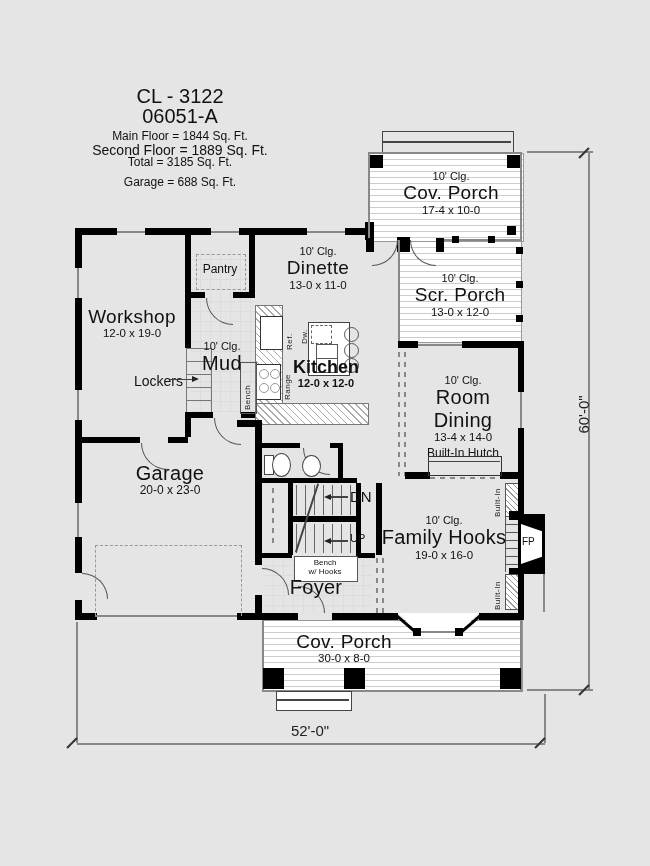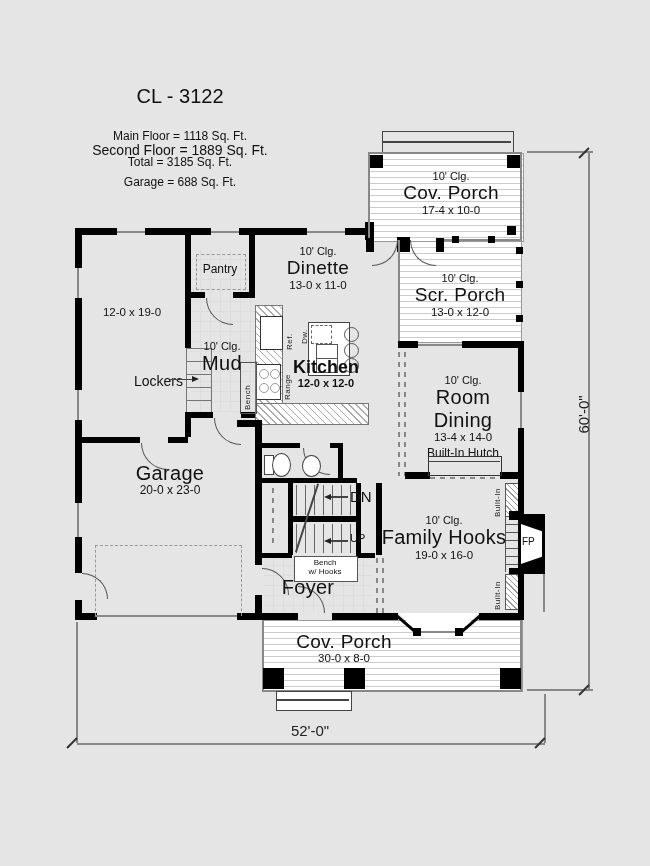--- a/index.html
+++ b/index.html
@@ -59,6 +59,7 @@
 <div class="plan">
 
   <div class="abs tc" style="left:95px;top:85px;width:170px;font-size:20px;">CL - 3122</div>
+  <div class="abs tc" style="left:95px;top:105px;width:170px;font-size:20px;">06051-A</div>
   <div class="abs tc" style="left:60px;top:129px;width:240px;font-size:12px;">Main Floor = 1118 Sq. Ft.</div>
   <div class="abs tc" style="left:60px;top:142px;width:240px;font-size:14px;">Second Floor = 1889 Sq. Ft.</div>
   <div class="abs tc" style="left:60px;top:155px;width:240px;font-size:12px;">Total = 3185 Sq. Ft.</div>

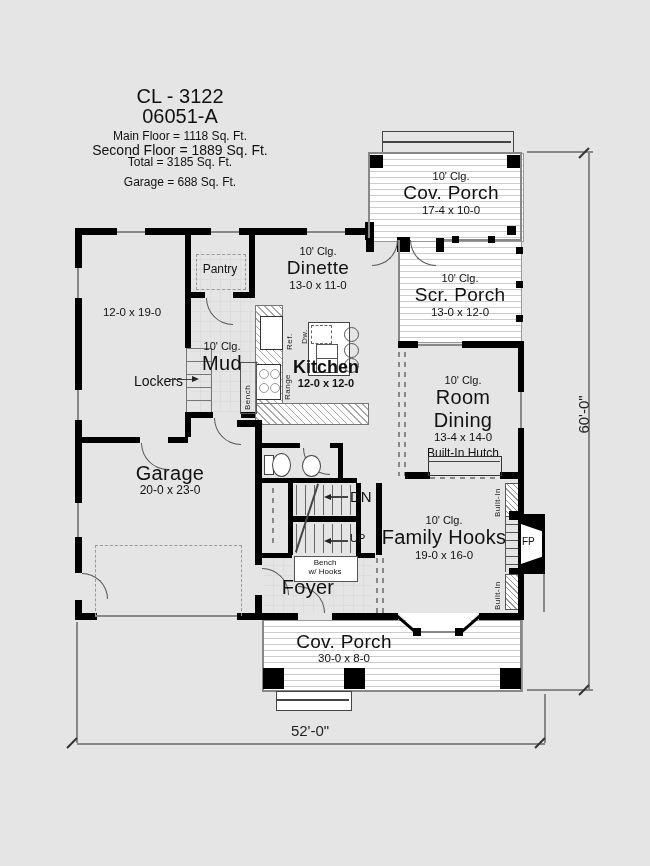--- a/index.html
+++ b/index.html
@@ -60,7 +60,7 @@
 
   <div class="abs tc" style="left:95px;top:85px;width:170px;font-size:20px;">CL - 3122</div>
   <div class="abs tc" style="left:95px;top:105px;width:170px;font-size:20px;">06051-A</div>
-  <div class="abs tc" style="left:60px;top:129px;width:240px;font-size:12px;">Main Floor = 1118 Sq. Ft.</div>
+  <div class="abs tc" style="left:60px;top:129px;width:240px;font-size:12px;">Main Floor = 1844 Sq. Ft.</div>
   <div class="abs tc" style="left:60px;top:142px;width:240px;font-size:14px;">Second Floor = 1889 Sq. Ft.</div>
   <div class="abs tc" style="left:60px;top:155px;width:240px;font-size:12px;">Total = 3185 Sq. Ft.</div>
   <div class="abs tc" style="left:60px;top:175px;width:240px;font-size:12px;">Garage = 688 Sq. Ft.</div>

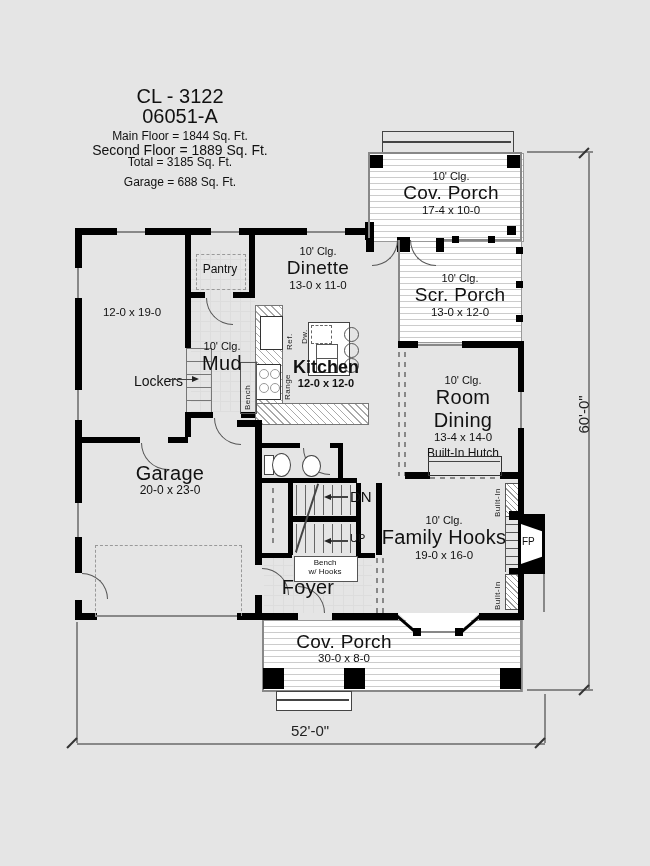--- a/index.html
+++ b/index.html
@@ -272,6 +272,7 @@
   </div>
   <div class="rm" style="left:193px;top:263px;width:54px;font-size:12px;">Pantry</div>
   <div class="rm" style="left:74px;top:306px;width:116px;">
+    <div class="rname">Workshop</div>
     <div class="rsize">12-0 x 19-0</div>
   </div>
   <div class="rm" style="left:191px;top:340px;width:62px;">

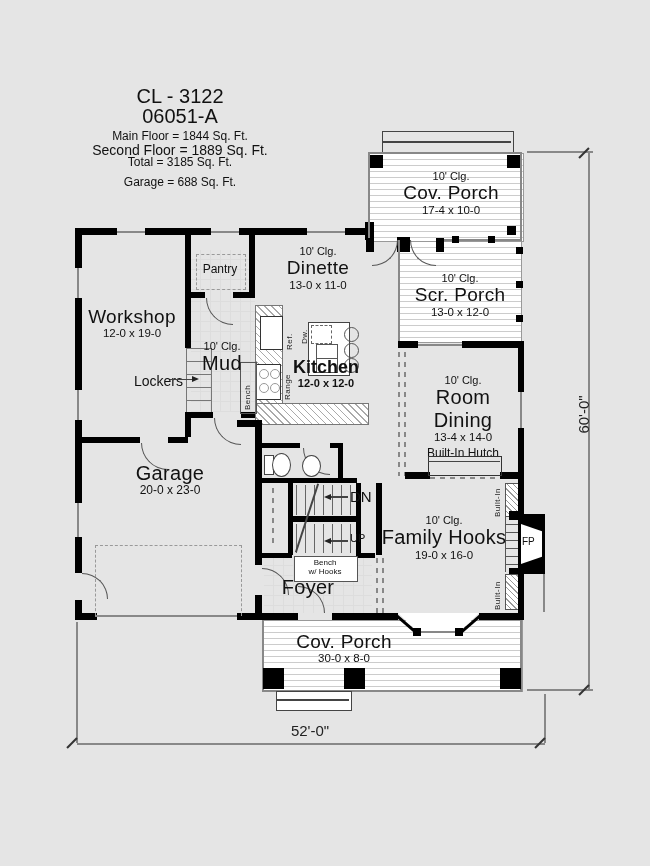--- a/index.html
+++ b/index.html
@@ -298,7 +298,7 @@
     <div class="rname-lg">Family Hooks</div>
     <div class="rsize">19-0 x 16-0</div>
   </div>
-  <div class="rm rname-lg" style="left:272px;top:576px;width:72px;">Foyer</div>
+  <div class="rm rname-lg" style="left:280px;top:576px;width:72px;">Foyer</div>
   <div class="rm" style="left:276px;top:631px;width:136px;">
     <div class="rname">Cov. Porch</div>
     <div class="rsize">30-0 x 8-0</div>

